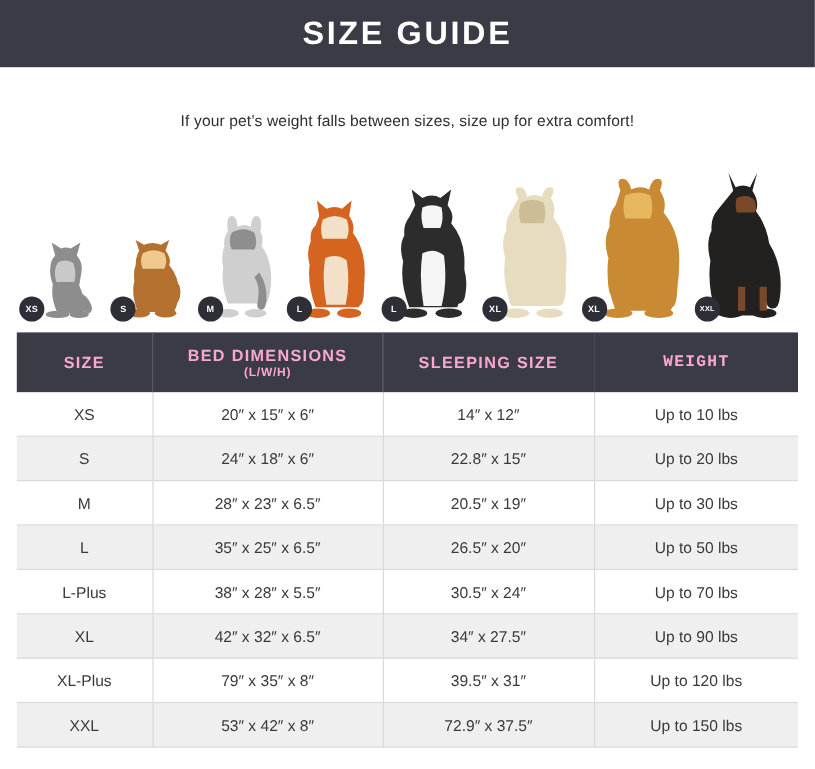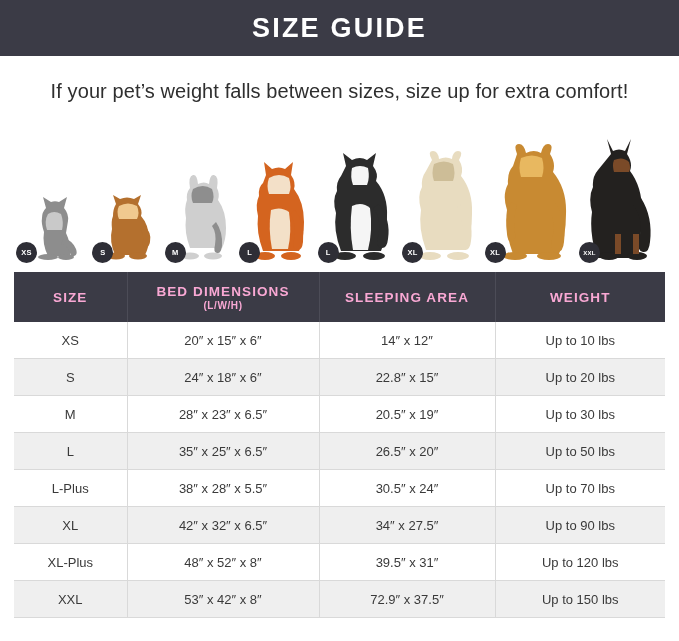--- a/index.html
+++ b/index.html
@@ -39,9 +39,9 @@
   
   .subtitle {
     text-align: center;
-    font-size: 20px;
+    font-size: 13px;
     color: #2f2f2f;
-    margin-top: 24px;
+    margin-top: 37px;
     letter-spacing: .1px;
   }
   

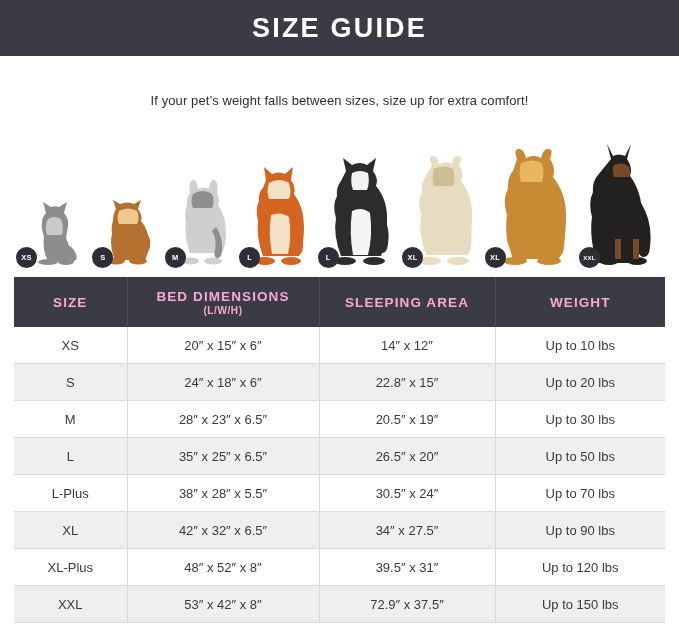--- a/index.html
+++ b/index.html
@@ -280,7 +280,7 @@
           <span class="sub">(L/W/H)</span>
         </th>
         <th>
-          <span>SLEEPING AREA</span>
+          <span>SLEEPING SIZE</span>
         </th>
         <th>
           <span>WEIGHT</span>

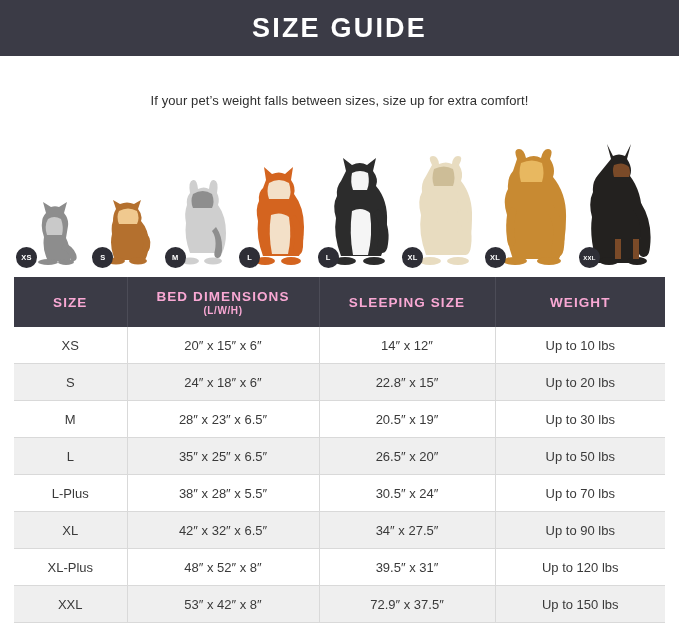--- a/index.html
+++ b/index.html
@@ -99,7 +99,7 @@
     text-align: center;
     border-right: 1px solid #4c4c57;
   }
-  table.size-table th:last-child { border-right: none; }
+  table.size-table th:last-child { border-right: none; font-family: Liberation Mono, monospace; }
   table.size-table th .sub {
     display: block;
     font-size: 10px;

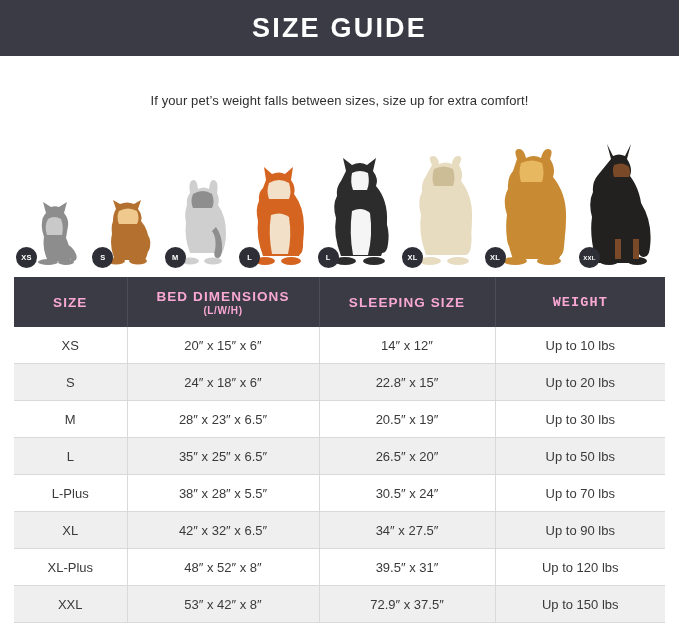--- a/index.html
+++ b/index.html
@@ -326,7 +326,7 @@
       </tr>
       <tr class="plain">
         <td>XL-Plus</td>
-        <td>48″ x 52″ x 8″</td>
+        <td>79″ x 35″ x 8″</td>
         <td>39.5″ x 31″</td>
         <td>Up to 120 lbs</td>
       </tr>

